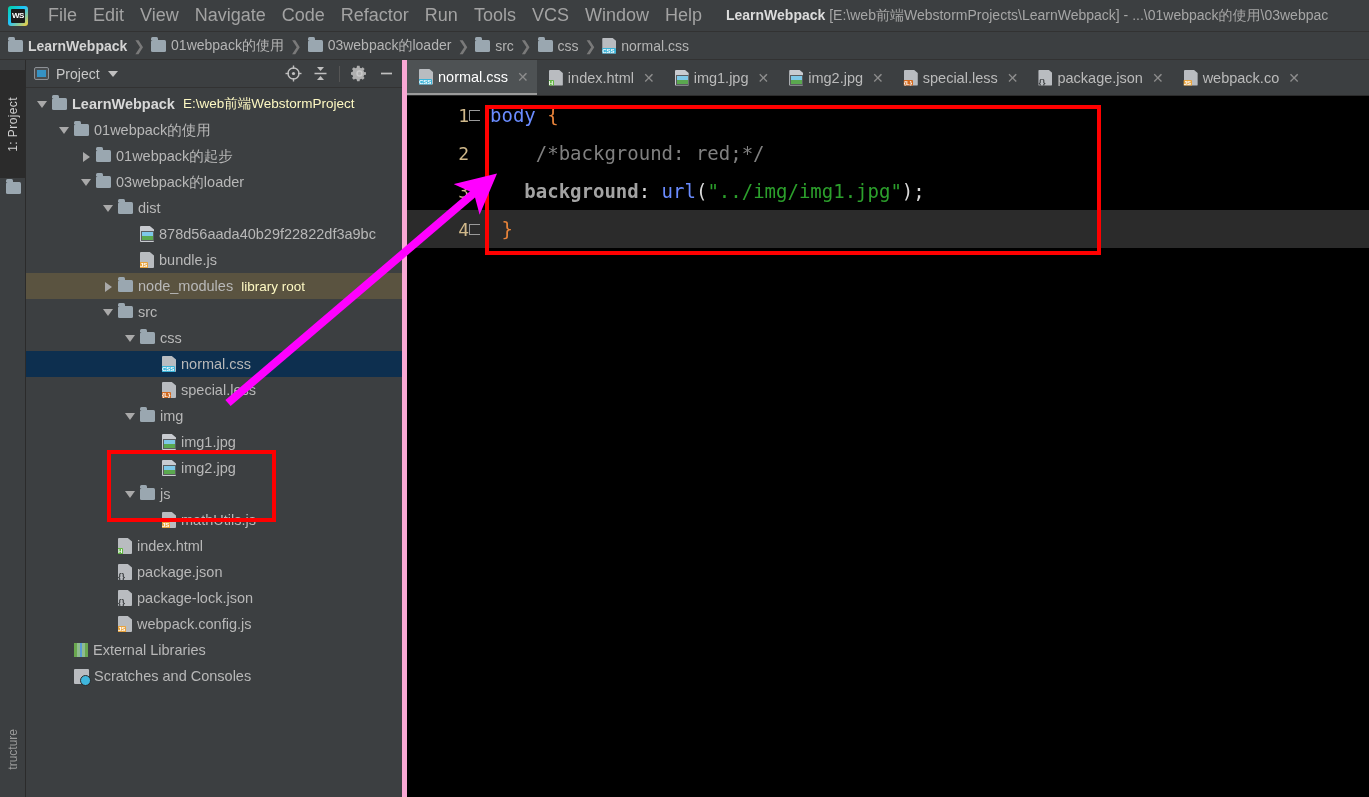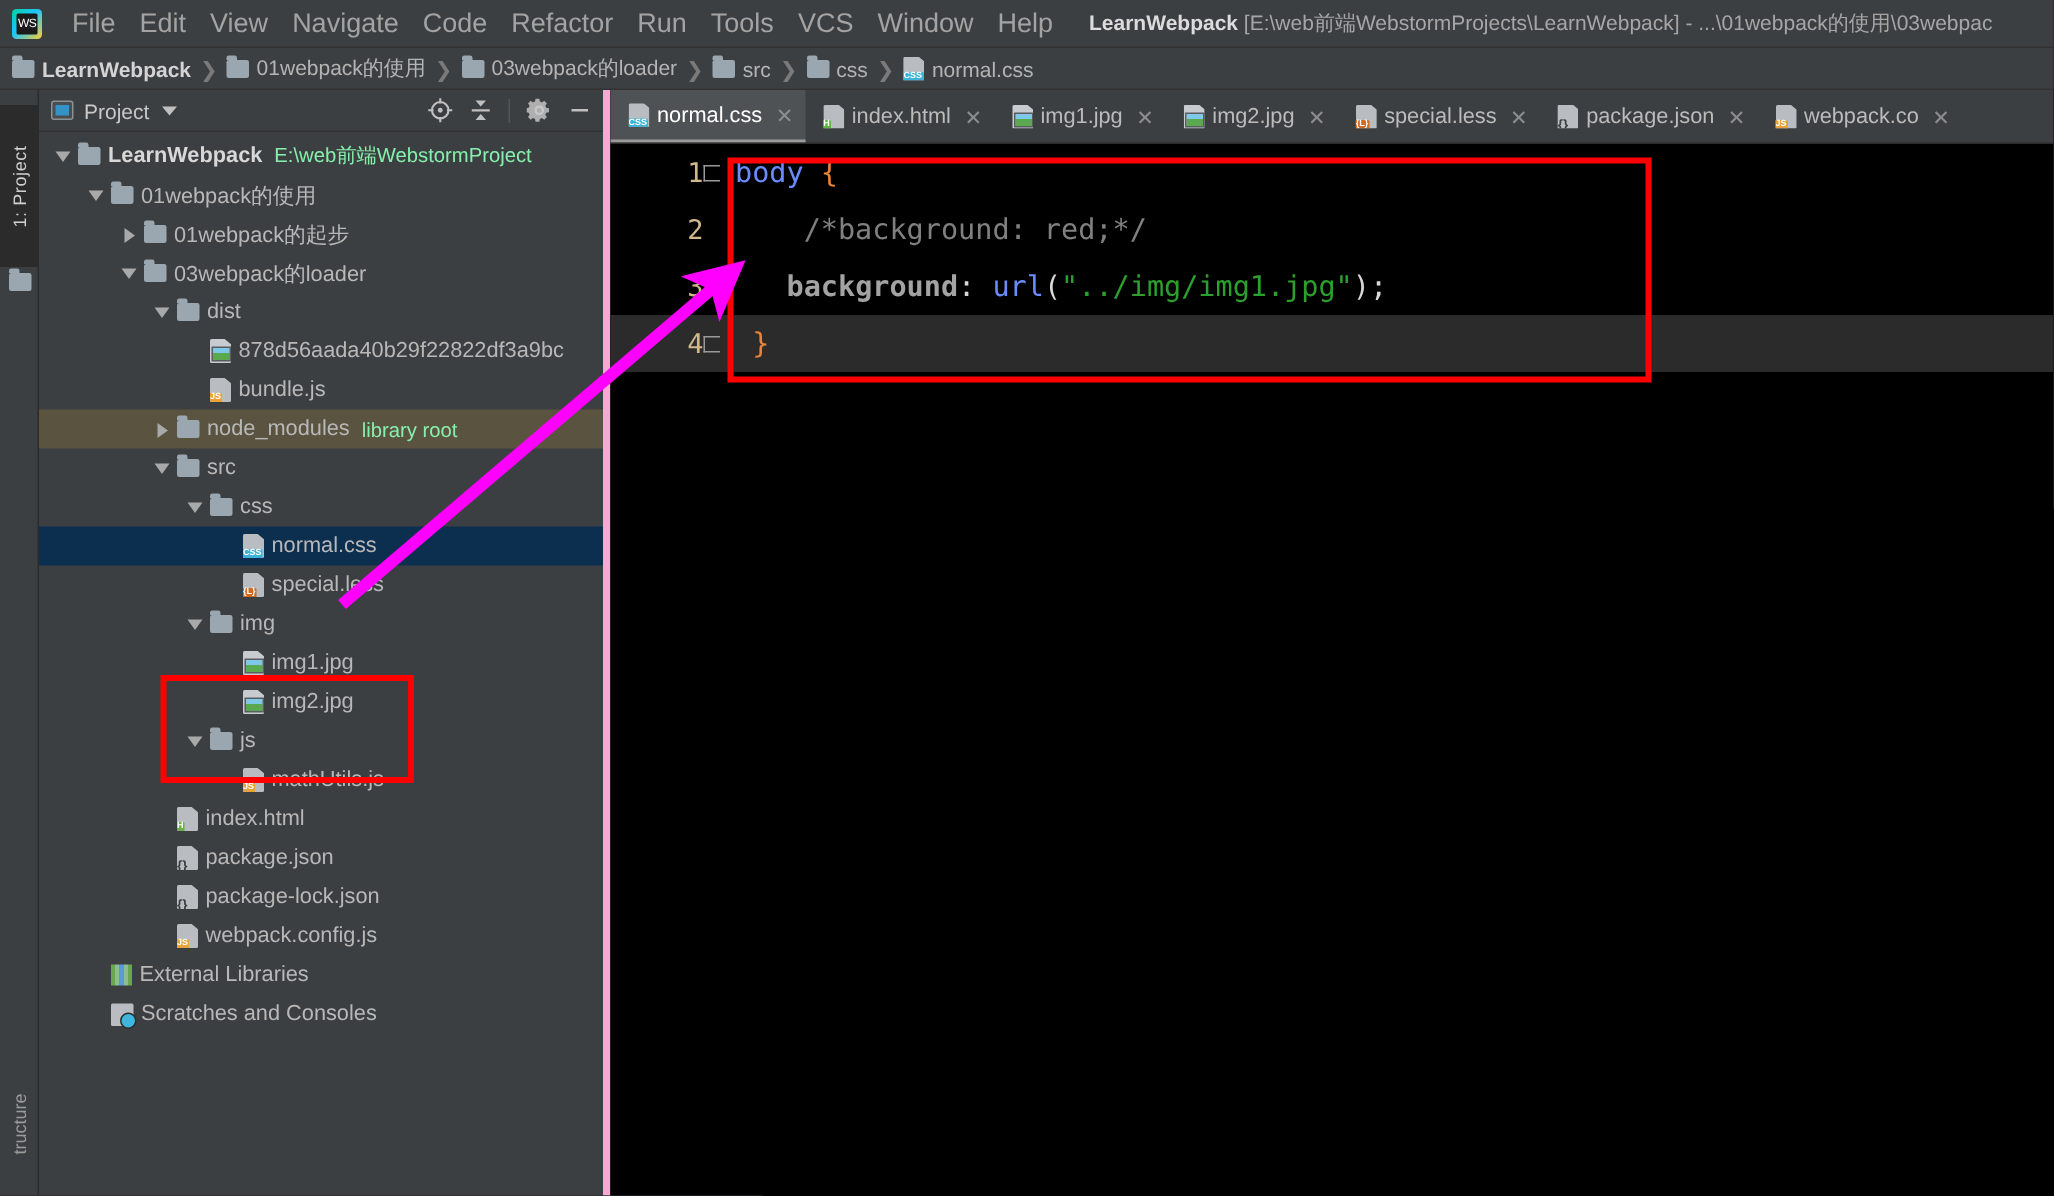--- a/index.html
+++ b/index.html
@@ -27,7 +27,7 @@
   }
   .ws-logo .inner {
     position: absolute; inset: 3px; background: #1b1b1b; border-radius: 1px;
-    color: #fff; font-size: 8px; font-weight: normal;
+    color: #fff; font-size: 8px; font-weight: bold;
     display: flex; align-items: center; justify-content: center;
     letter-spacing: -0.5px;
   }

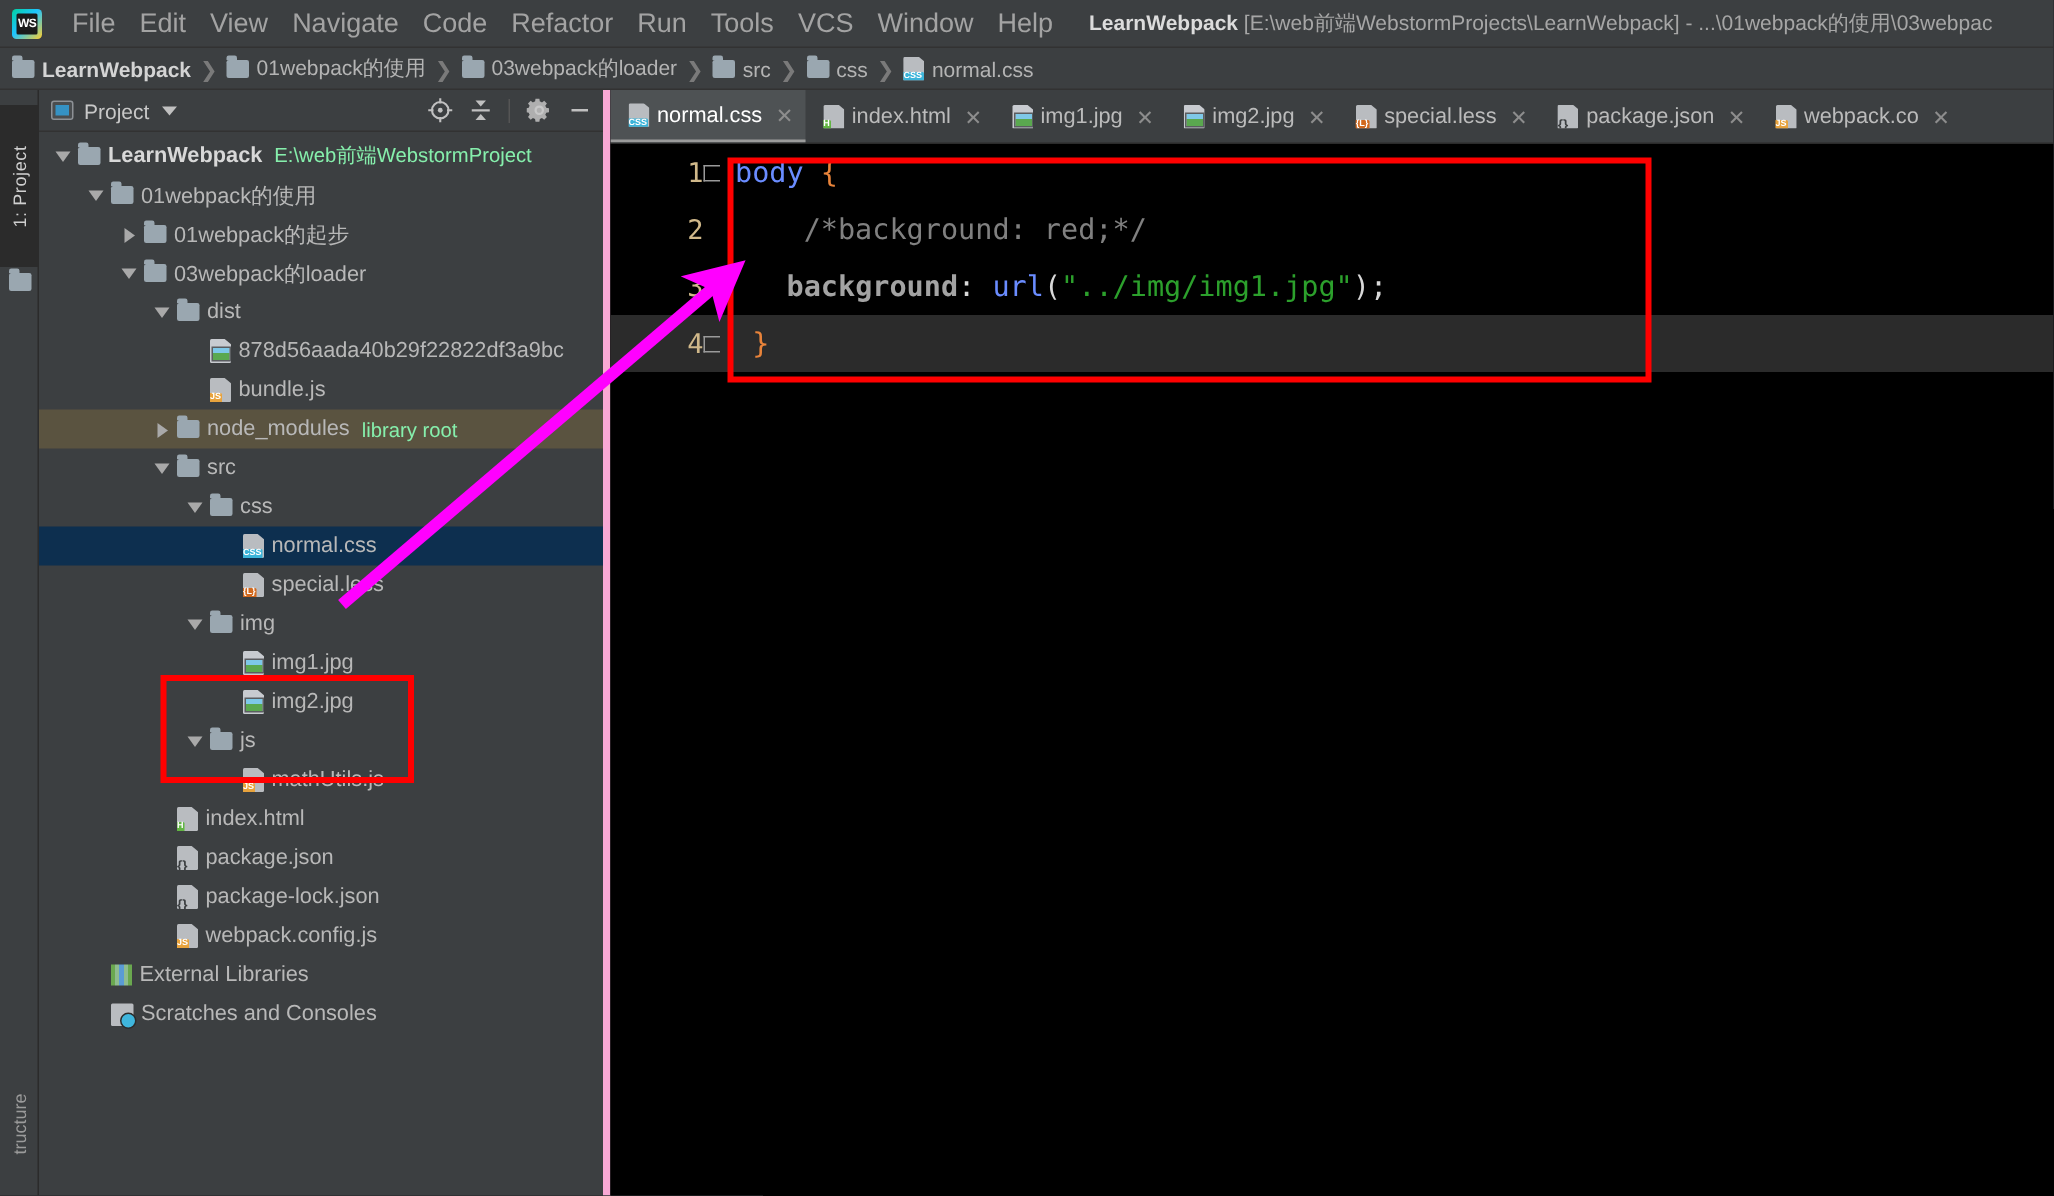--- a/index.html
+++ b/index.html
@@ -171,7 +171,7 @@
     border-top:7px solid #a9a9a9;
   }
   .row b { font-weight: bold; color: #d8d8d8; }
-  .row .dim { color: #86efac; margin-left: 8px; font-size: 13.5px; }
+  .row .dim { color: #fef9c3; margin-left: 8px; font-size: 13.5px; }
   .ext-lib-icon {
     width: 14px; height: 14px; margin-right: 5px; flex:none;
     background: linear-gradient(90deg,#6aa84f 0 20%, #8fbc8f 20% 40%, #5a9bd5 40% 60%, #8fbc8f 60% 80%, #6aa84f 80% 100%);

